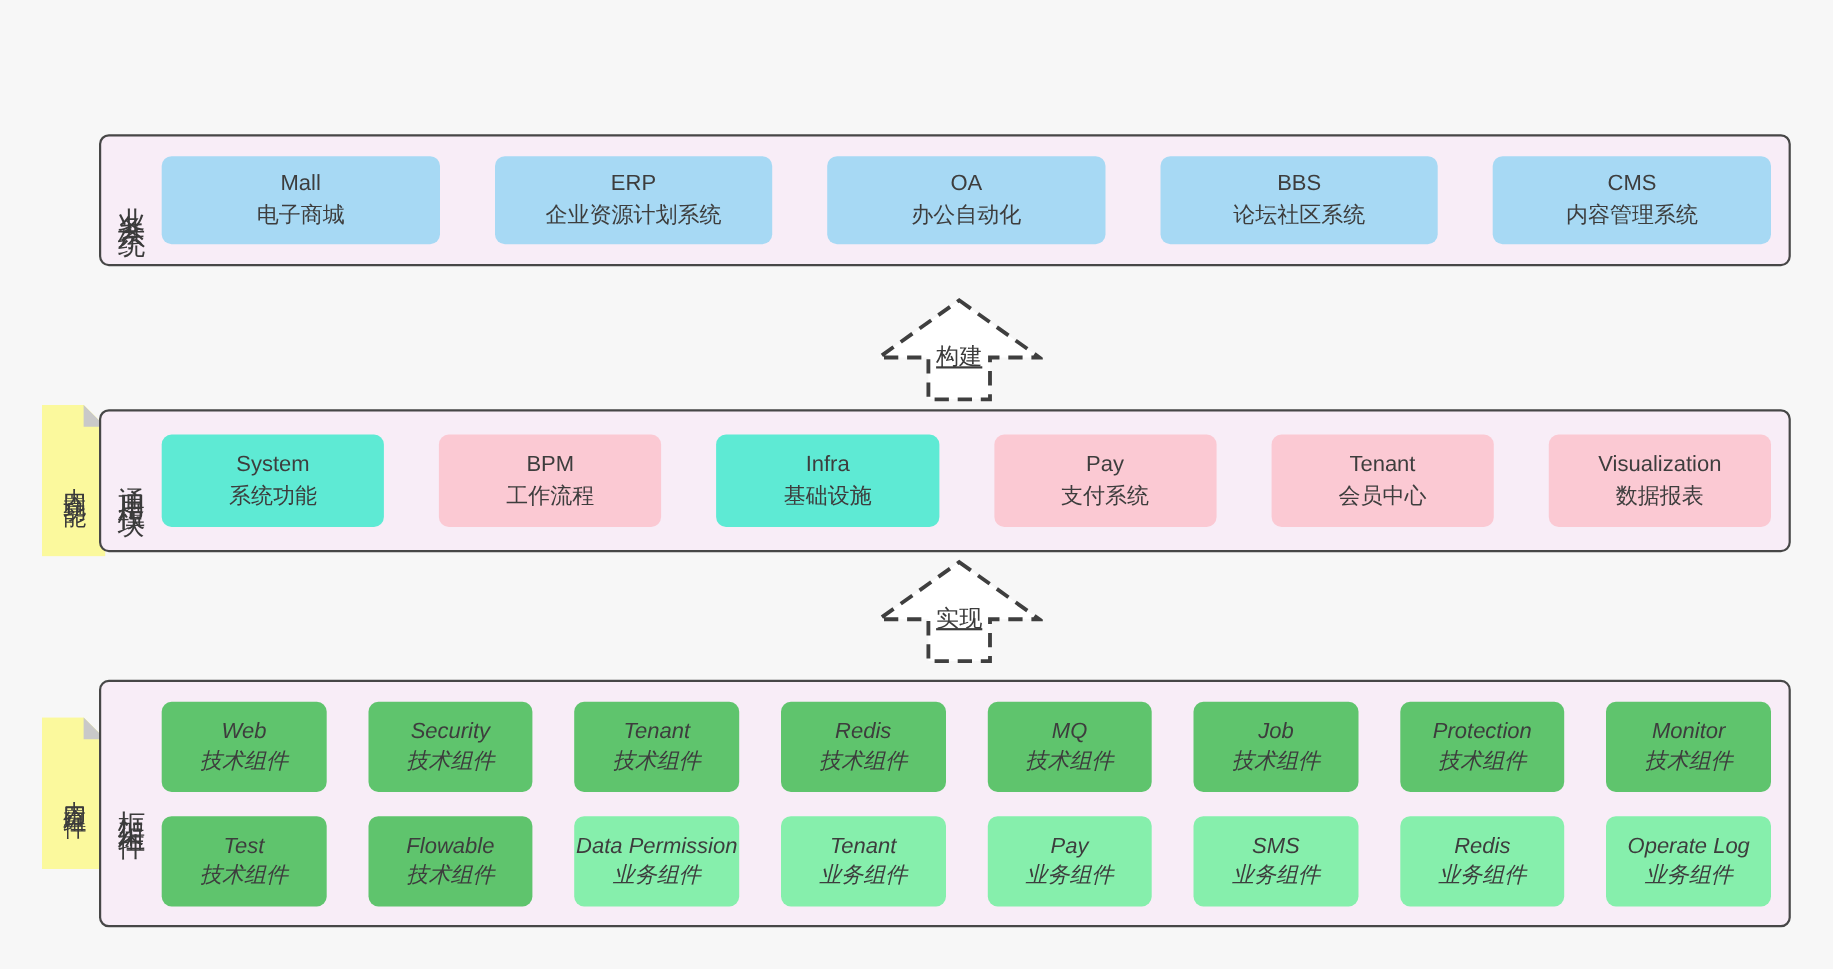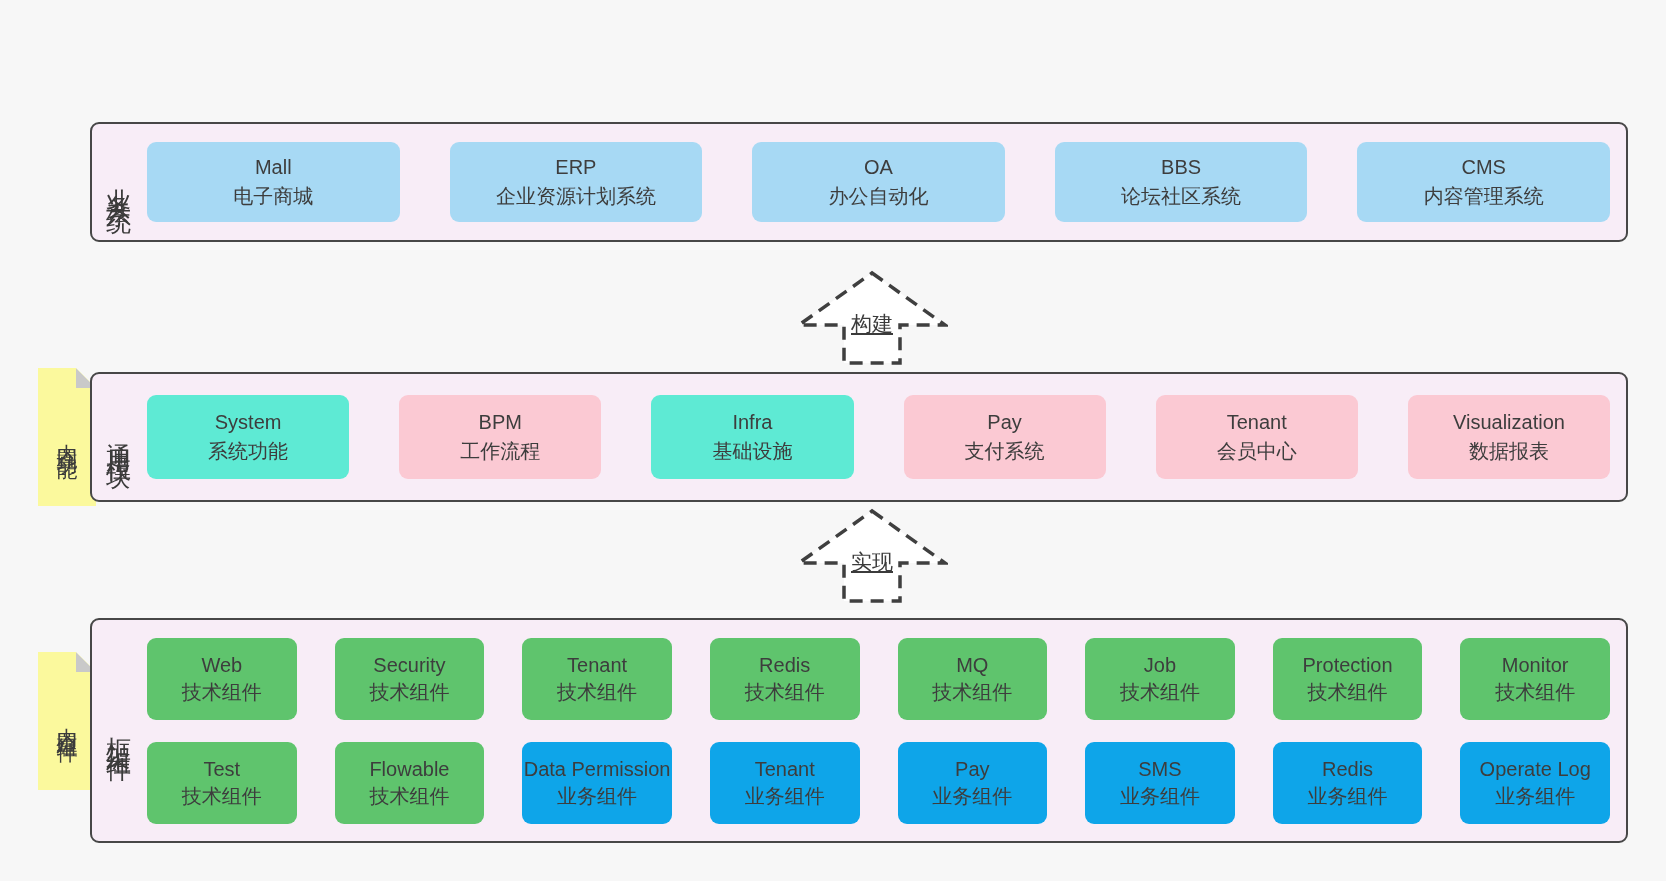--- a/index.html
+++ b/index.html
@@ -57,7 +57,7 @@
     gap:22px;justify-content:center;
     padding-right:16px;
   }
-  .row{display:flex;gap:38px;}
+  .row{display:flex;gap:38px;font-style:italic;}
   .row .box{height:82px;line-height:27px;}
   .box-tech{background:#5fc46d;}
   .box-biz{background:#0ea5e9;}

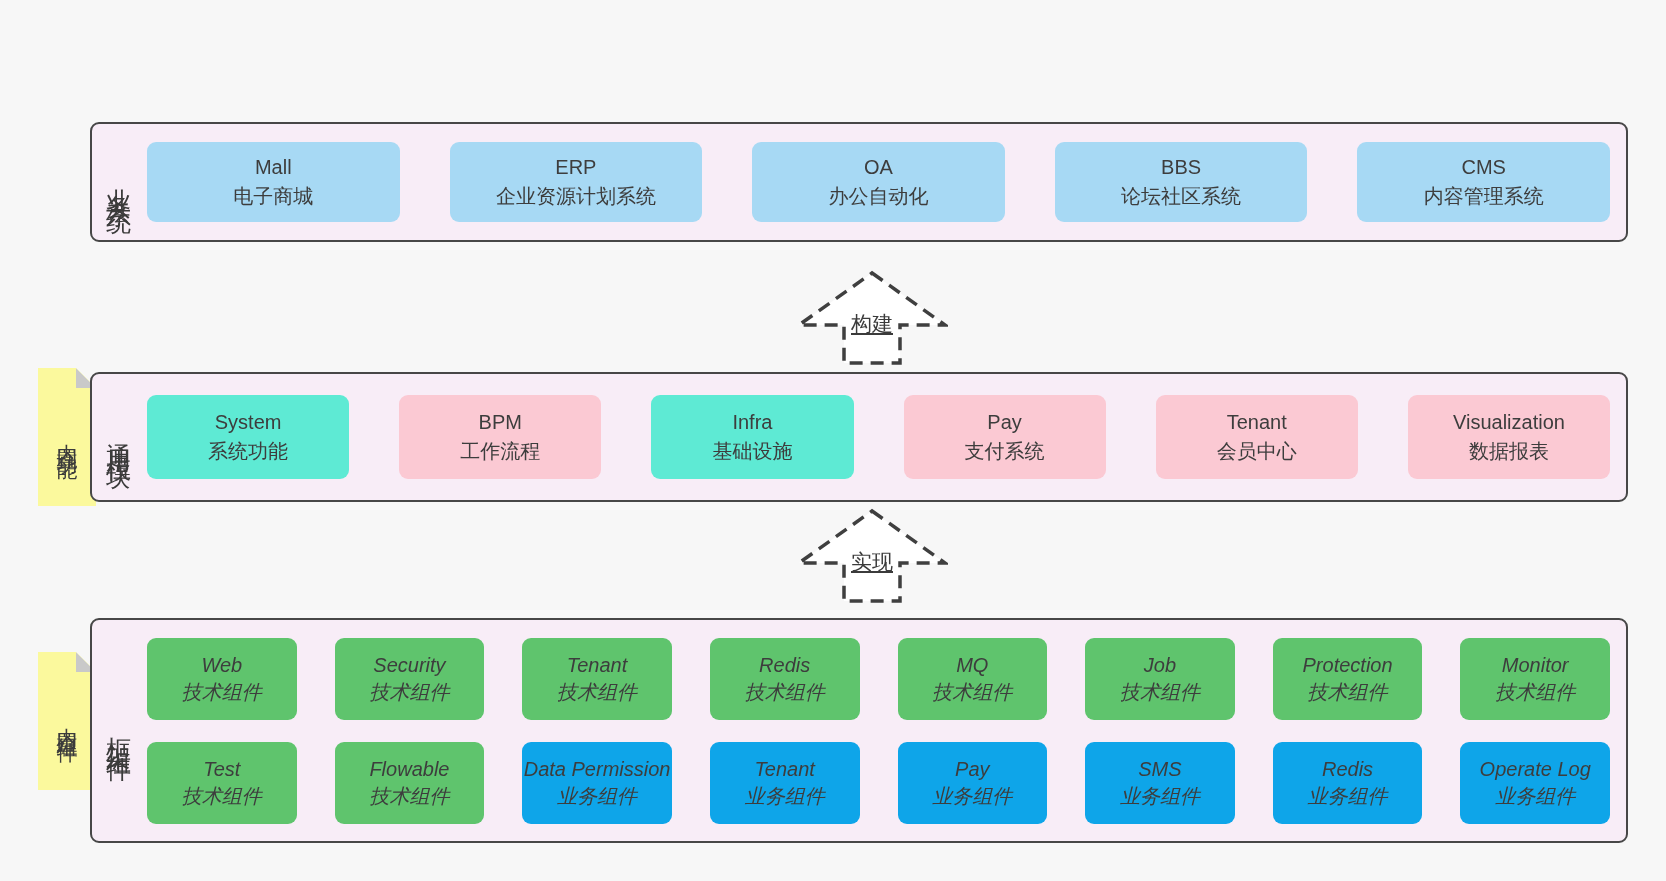--- a/index.html
+++ b/index.html
@@ -60,7 +60,7 @@
   .row{display:flex;gap:38px;font-style:italic;}
   .row .box{height:82px;line-height:27px;}
   .box-tech{background:#5fc46d;}
-  .box-biz{background:#0ea5e9;}
+  .box-biz{background:#86efac;}
 
   
   .sticky{

